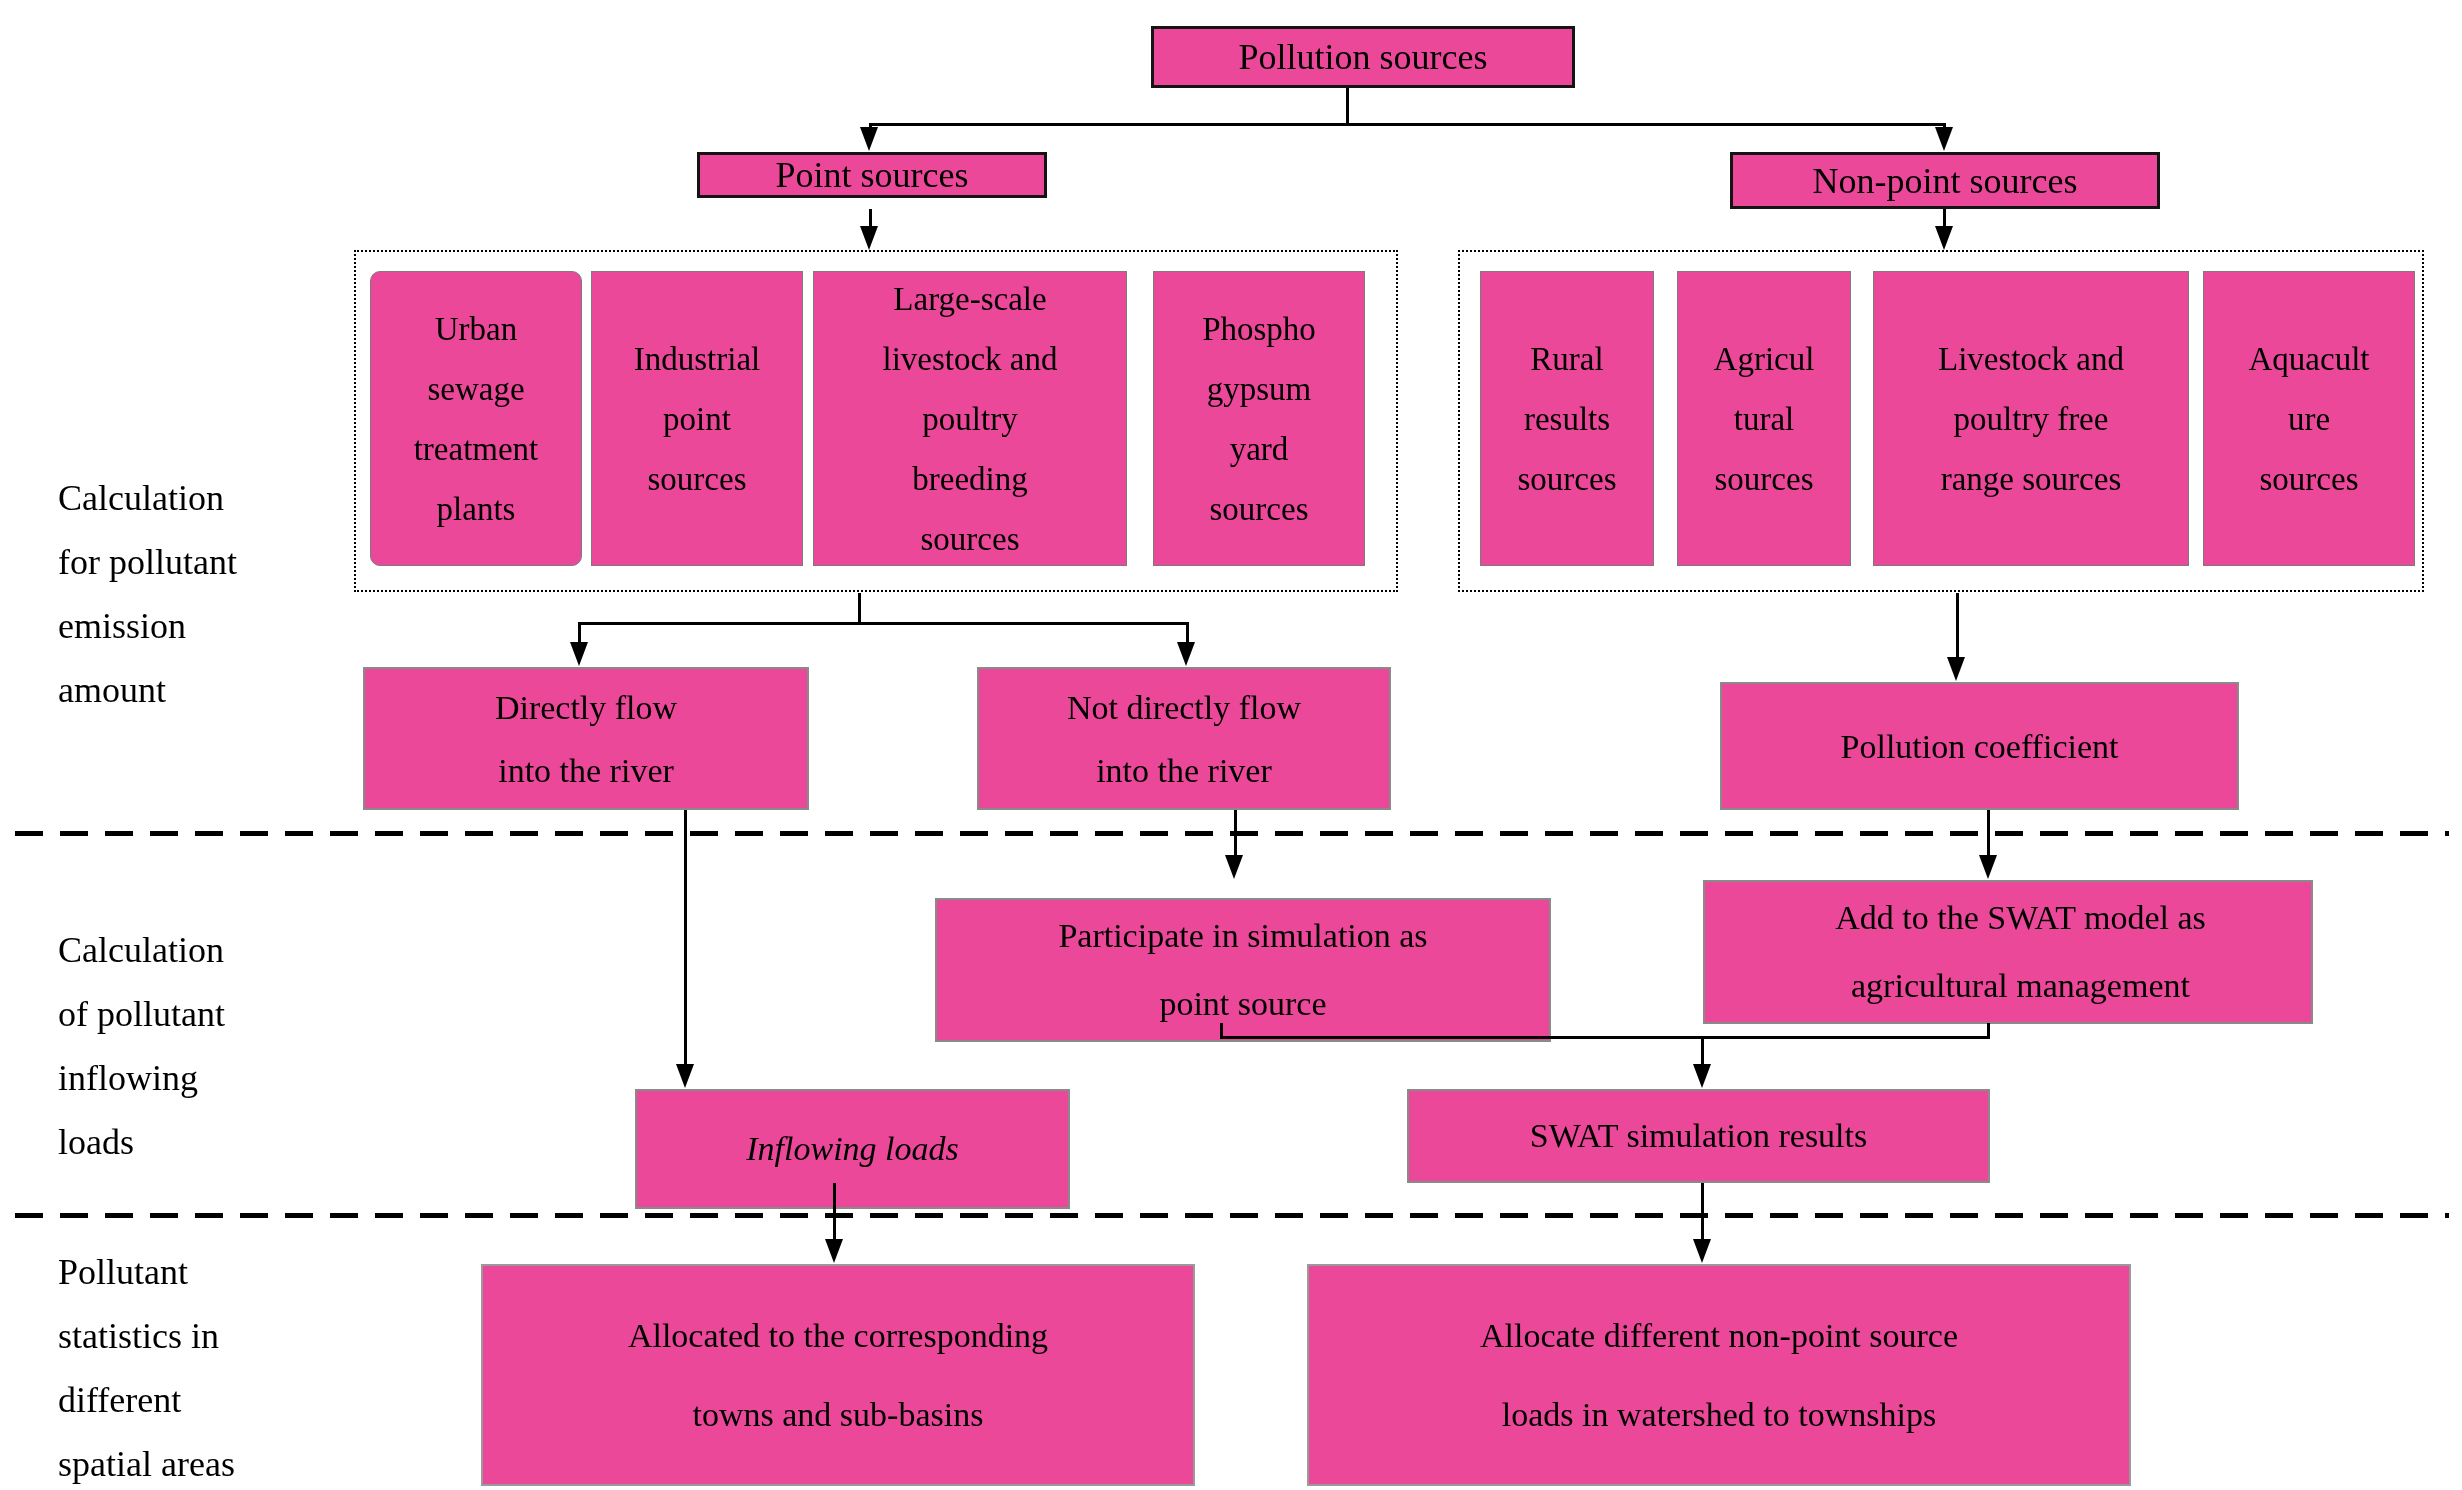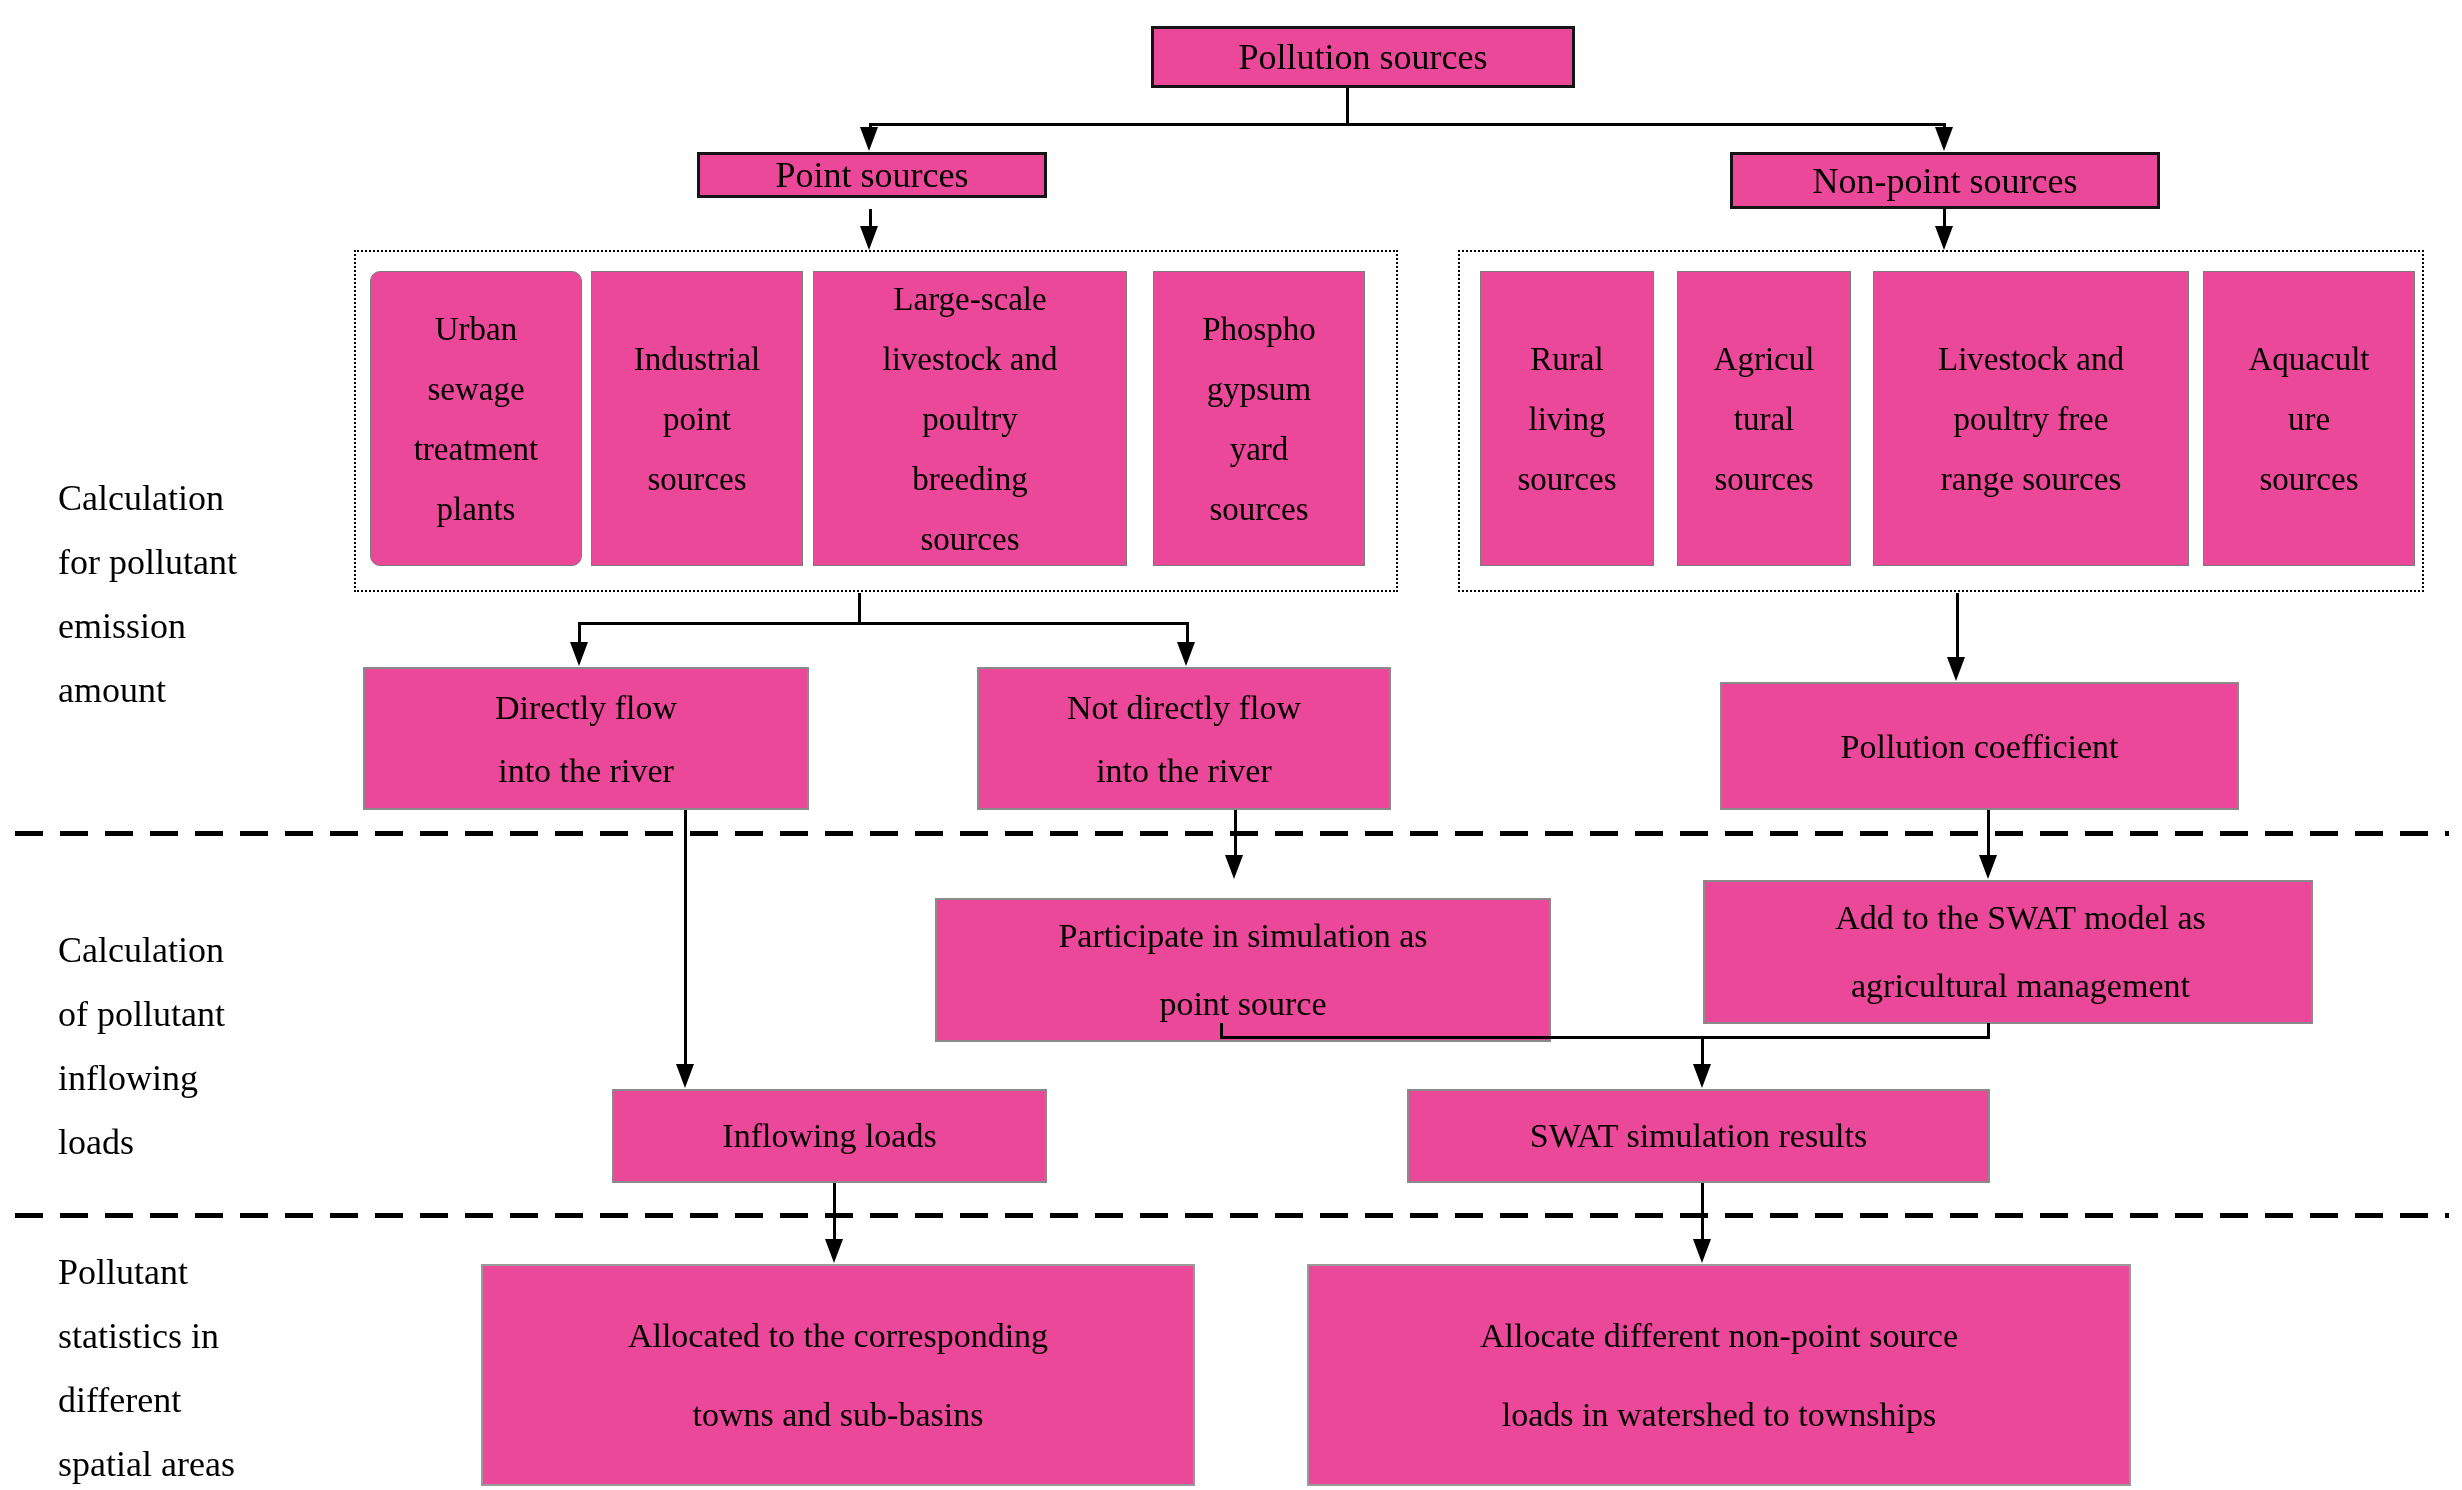--- a/index.html
+++ b/index.html
@@ -133,7 +133,7 @@
 
   <div class="box srcbox" id="b-rural">
     <span>Rural
-living
+results
 sources</span>
   </div>
   <div class="box srcbox" id="b-agri">

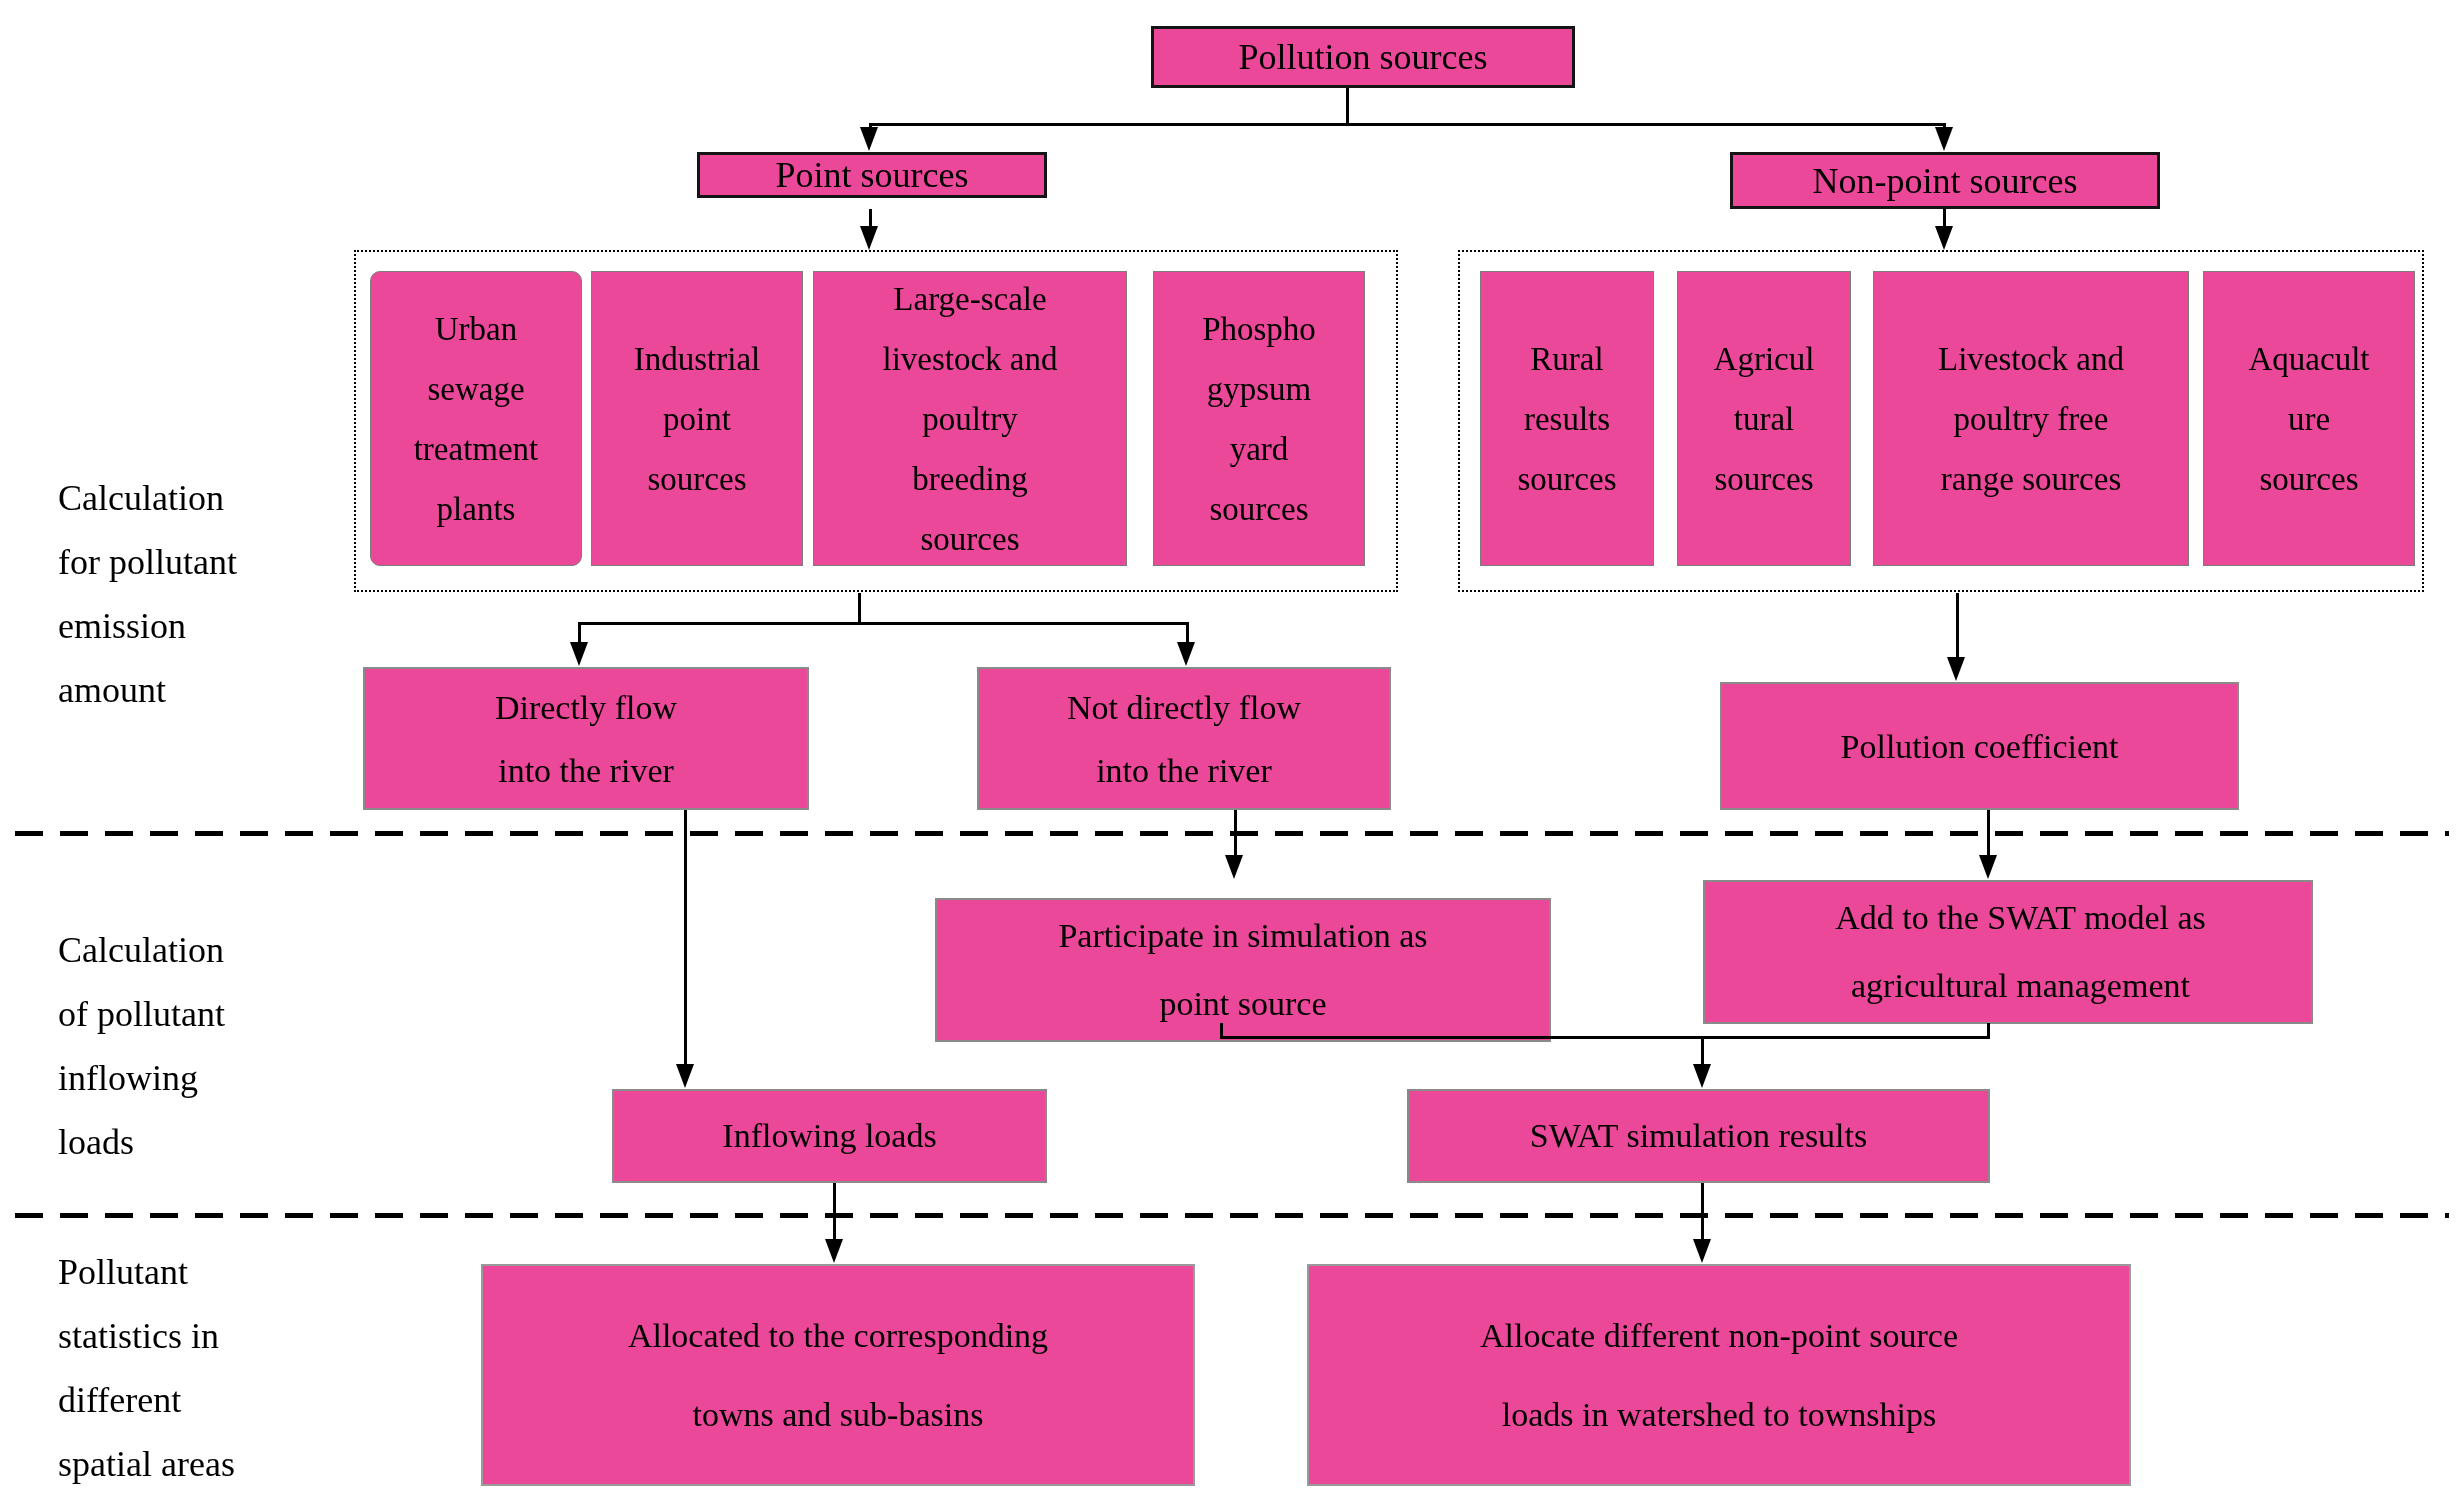--- a/index.html
+++ b/index.html
@@ -62,7 +62,7 @@
   #b-coefficient{left:1720px;top:682px;width:519px;height:128px;}
   #b-participate{left:935px;top:898px;width:616px;height:144px;}
   #b-addswat{left:1703px;top:880px;width:610px;height:144px;padding-left:25px;}
-  #b-inflowing{left:612px;top:1089px;width:435px;height:94px;}
+  #b-inflowing{left:635px;top:1089px;width:435px;height:120px;font-style:italic;}
   #b-swatresults{left:1407px;top:1089px;width:583px;height:94px;}
   #b-allocated{left:481px;top:1264px;width:714px;height:222px;}
   #b-allocatenps{left:1307px;top:1264px;width:824px;height:222px;}

